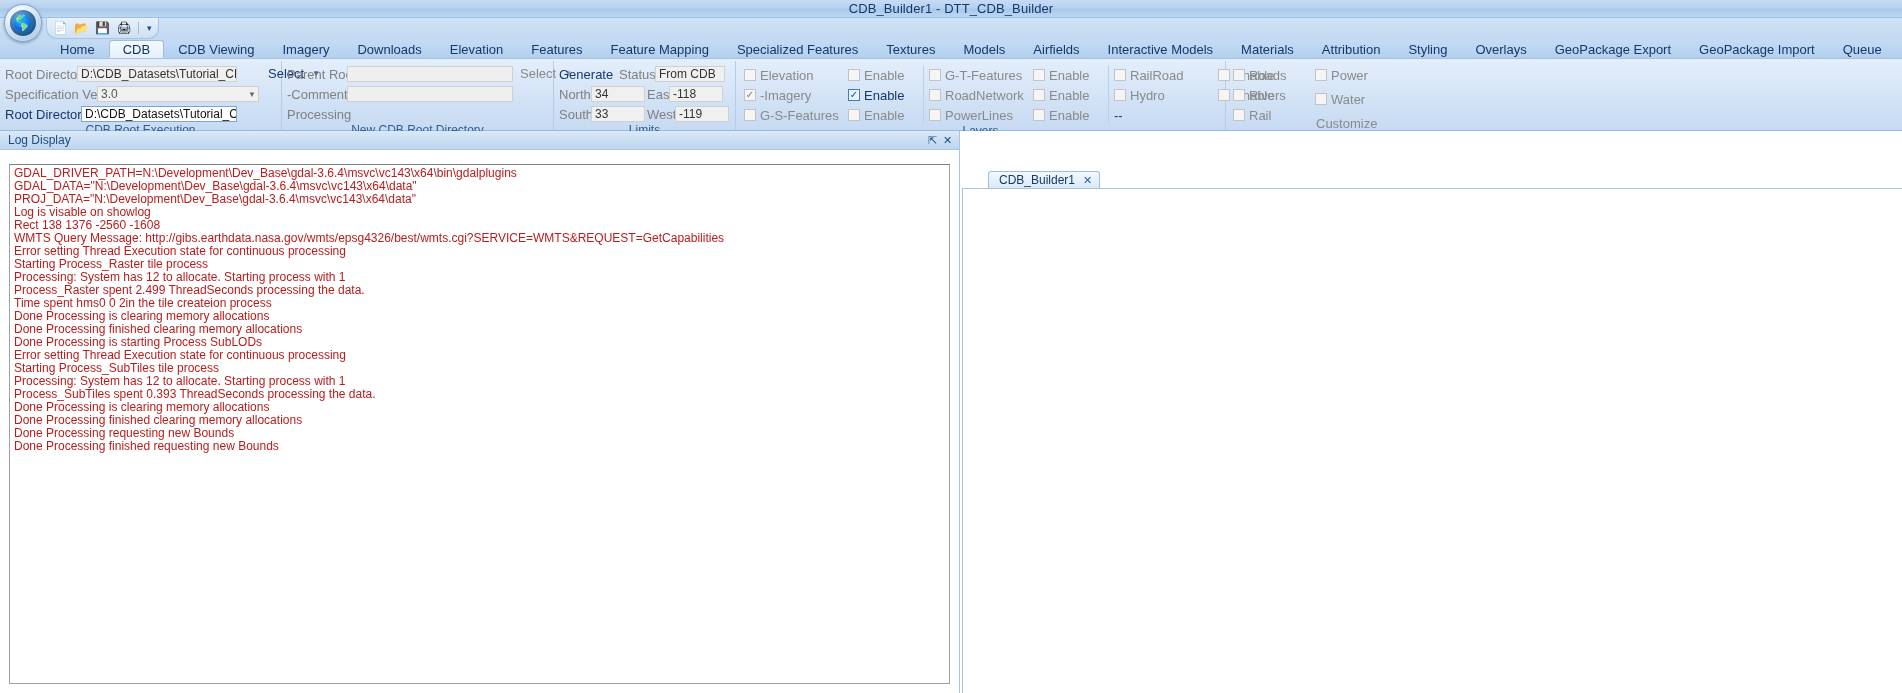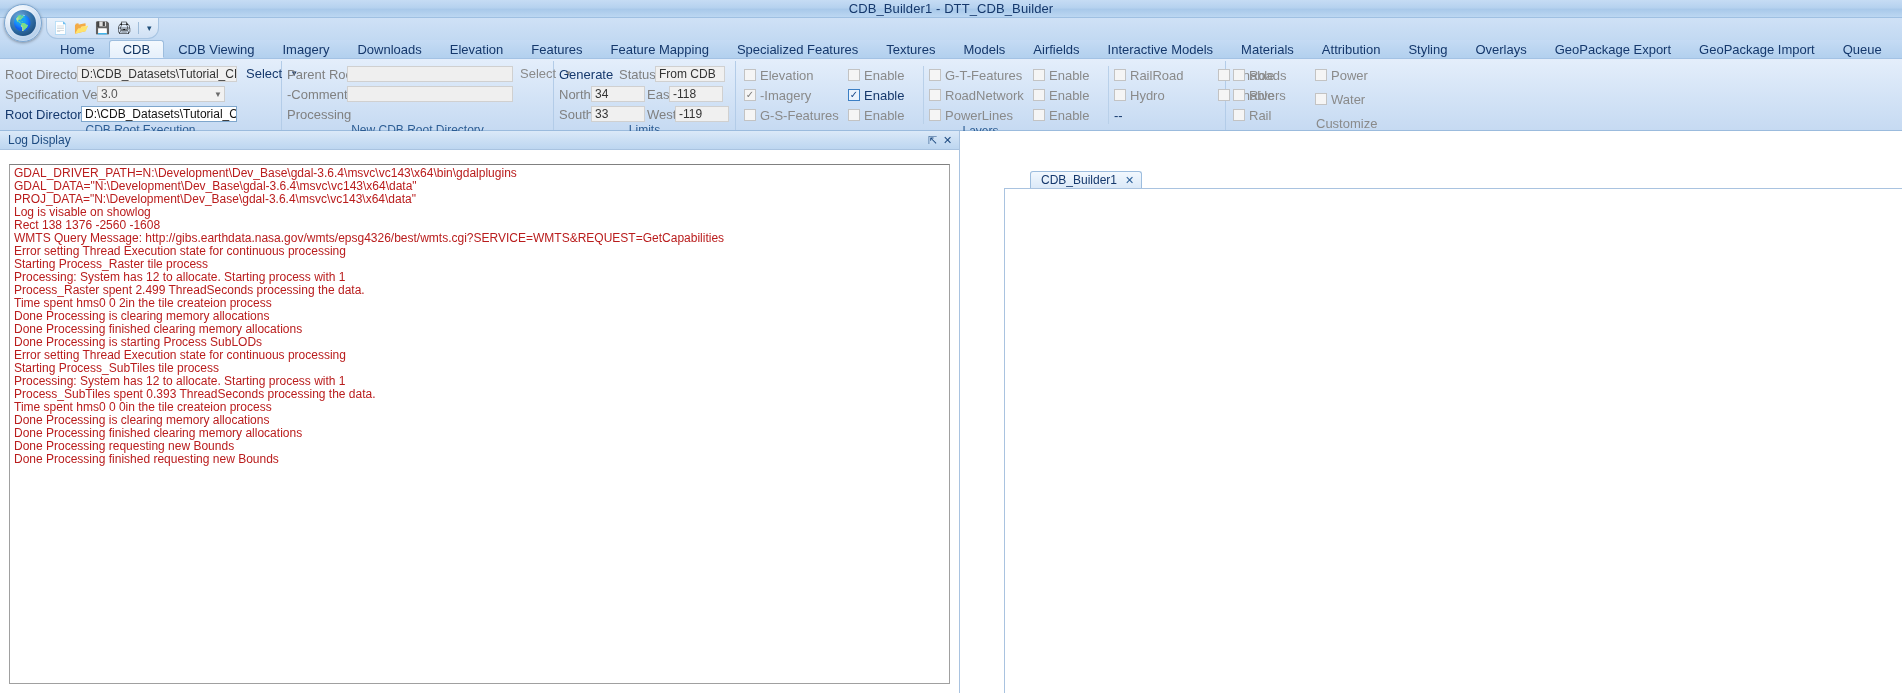--- a/index.html
+++ b/index.html
@@ -331,7 +331,7 @@
         </div>
         <div class="rrow">
           <div class="rlabel" style="width:94px">Specification Version</div>
-          <div class="rcombo" style="width:128px">
+          <div class="rcombo" style="width:162px">
             <span>3.0</span>
             <span class="caret">▼</span>
           </div>

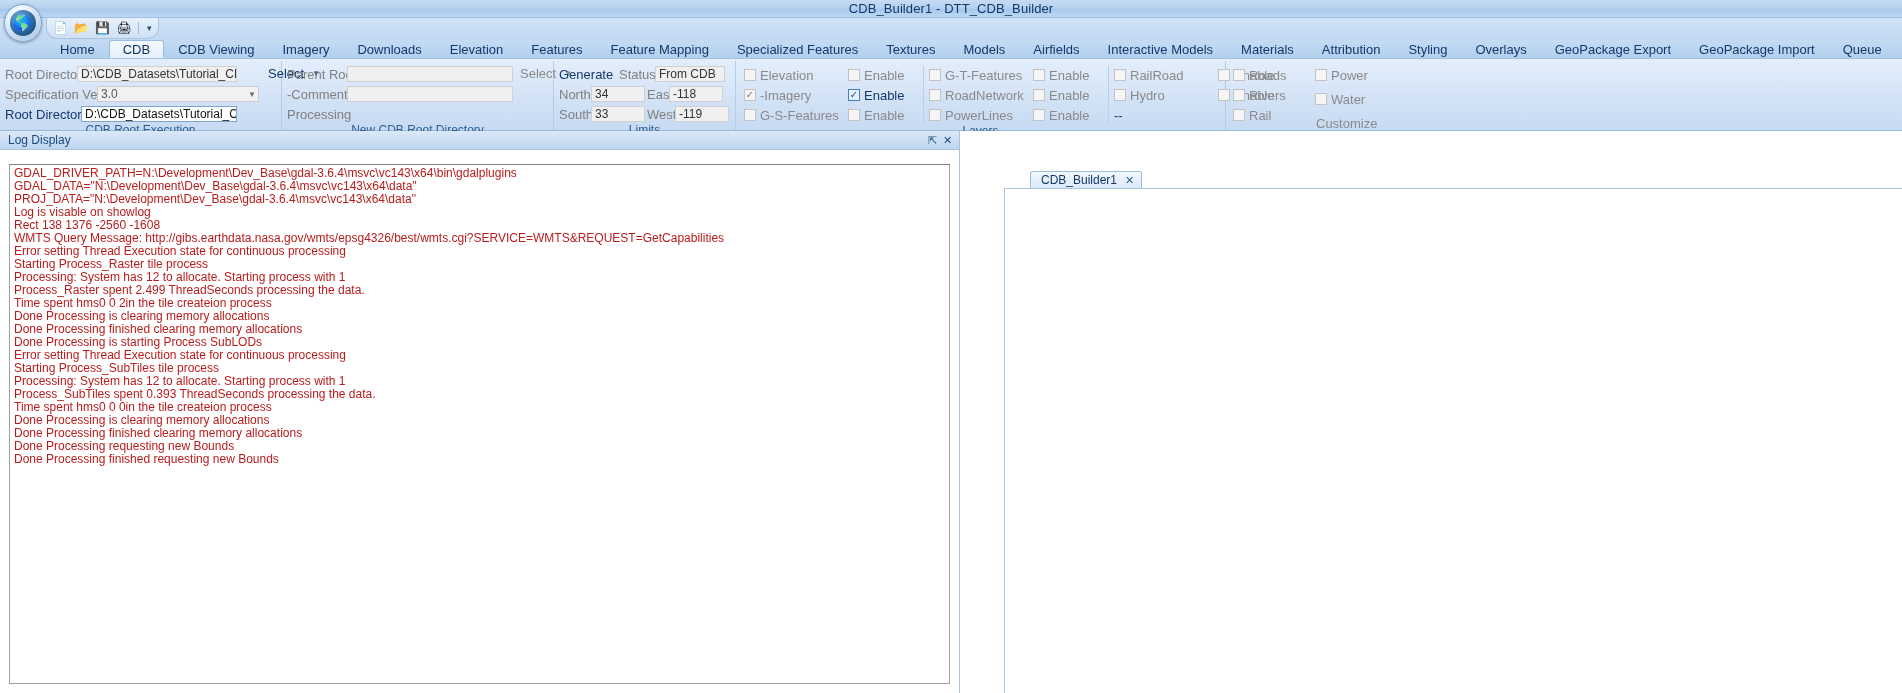--- a/index.html
+++ b/index.html
@@ -202,7 +202,6 @@
     height: calc(693px - 18px - 22px - 19px - 72px);
     display: flex;
     background: #ffffff;
-    gap: 42px;
   }
 
   

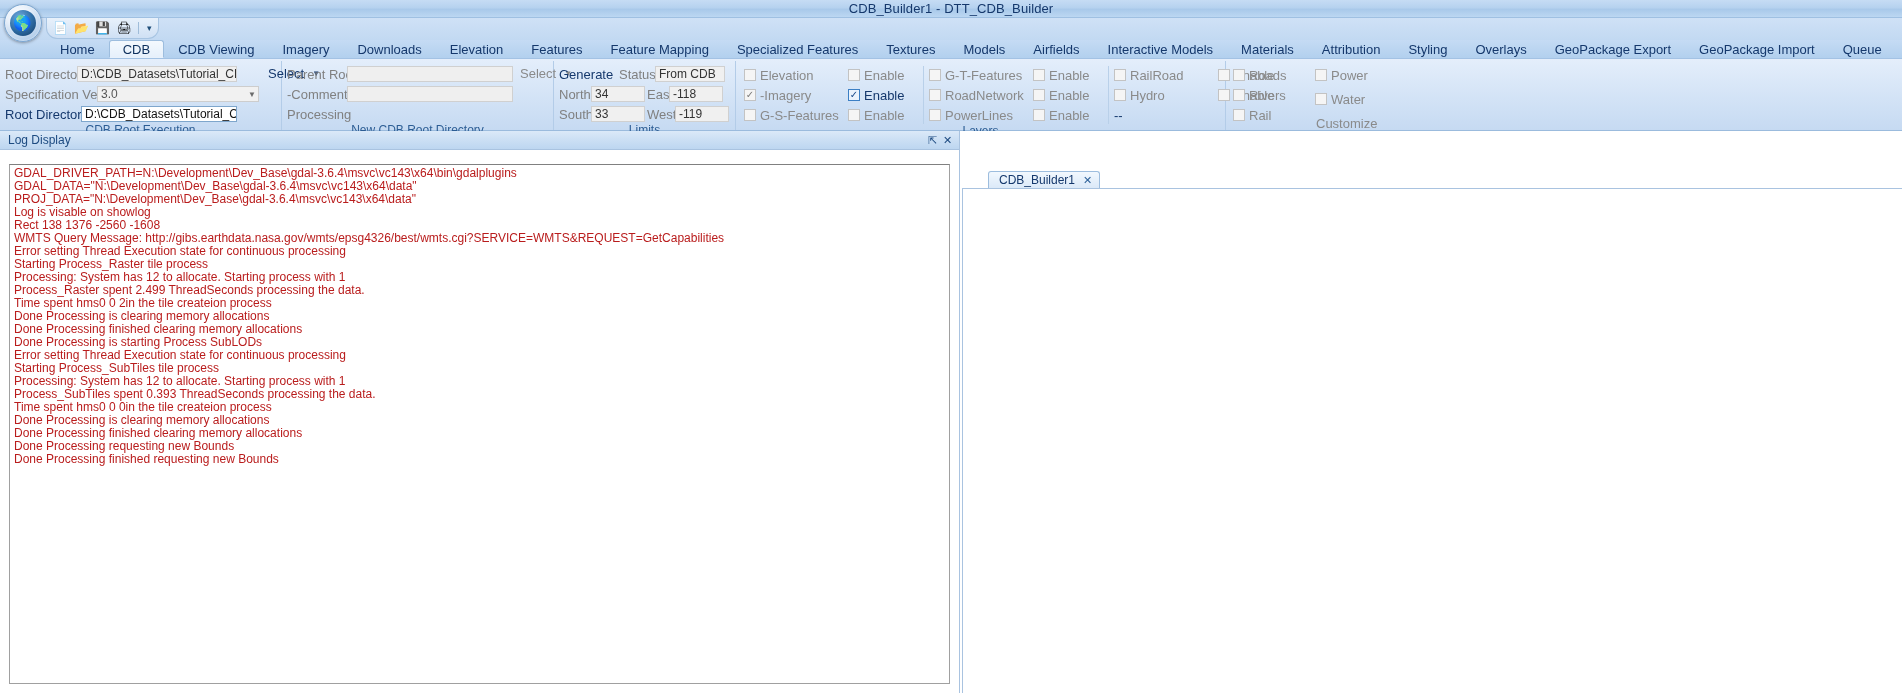--- a/index.html
+++ b/index.html
@@ -557,7 +557,6 @@
           <div class="logline">Starting Process_SubTiles tile process</div>
           <div class="logline">Processing: System has 12 to allocate. Starting process with 1</div>
           <div class="logline">Process_SubTiles spent 0.393 ThreadSeconds processing the data.</div>
-          <div class="logline">Time spent hms0 0 0in the tile createion process</div>
           <div class="logline">Done Processing is clearing memory allocations</div>
           <div class="logline">Done Processing finished clearing memory allocations</div>
           <div class="logline">Done Processing requesting new Bounds</div>

